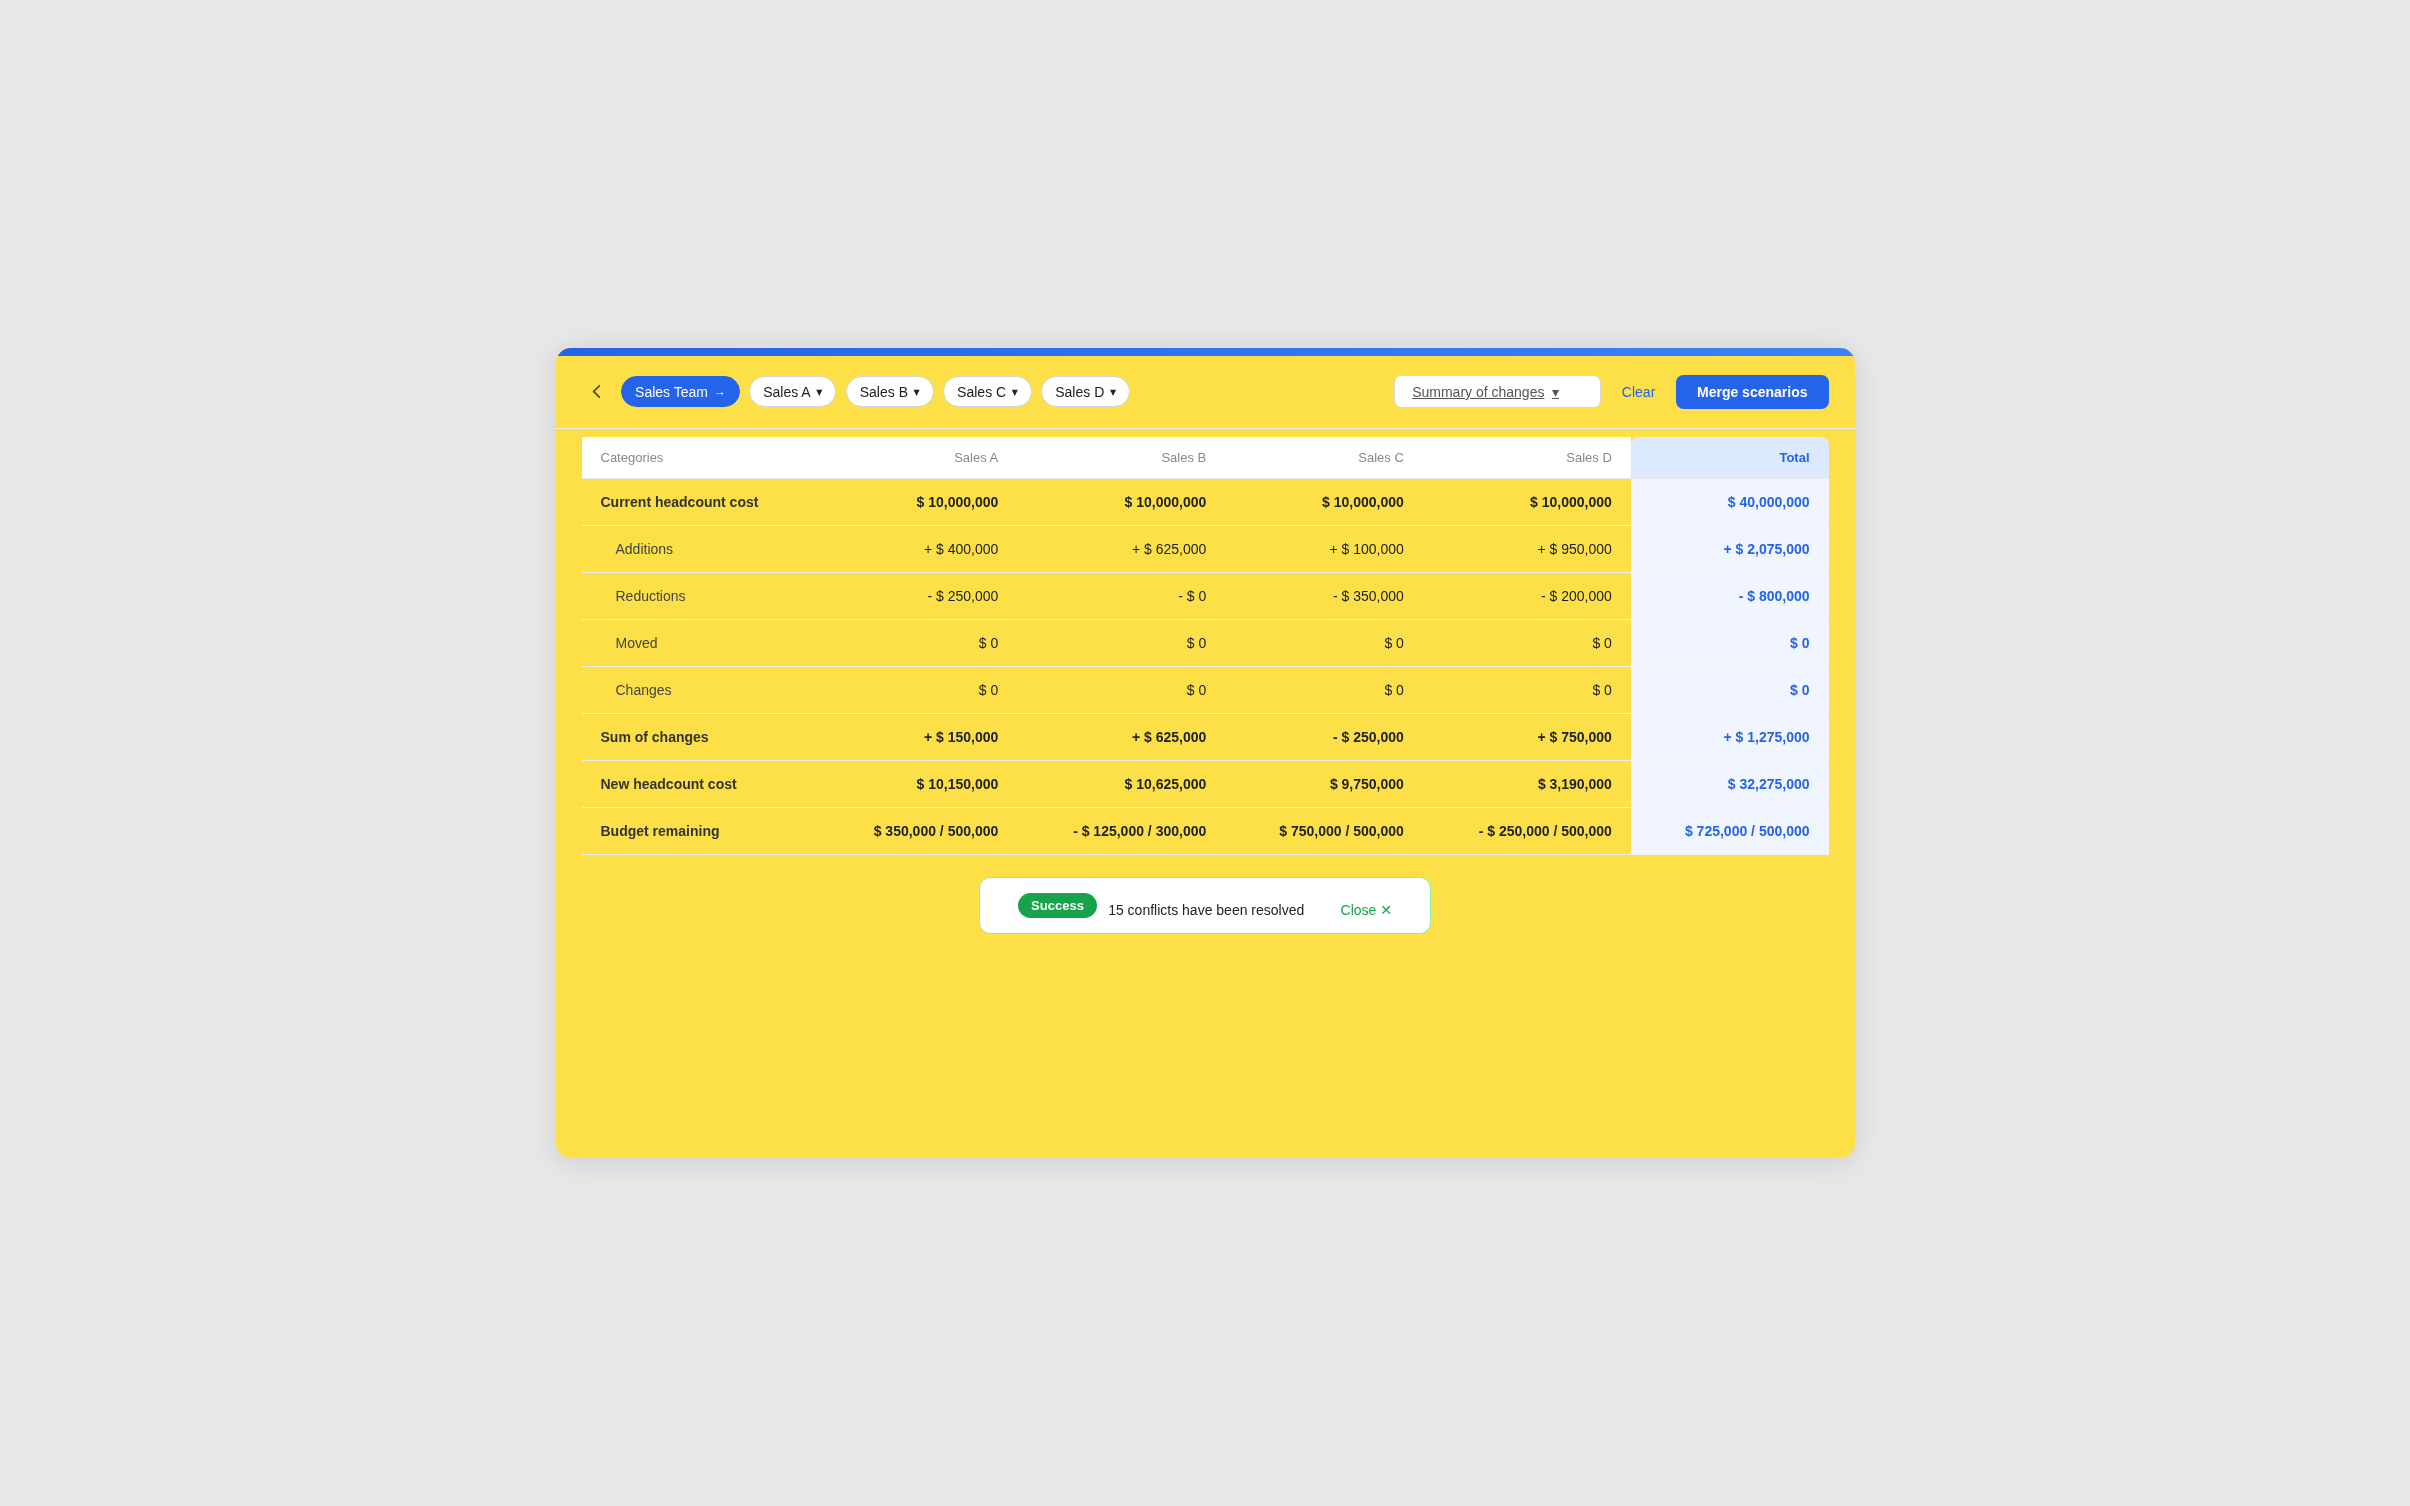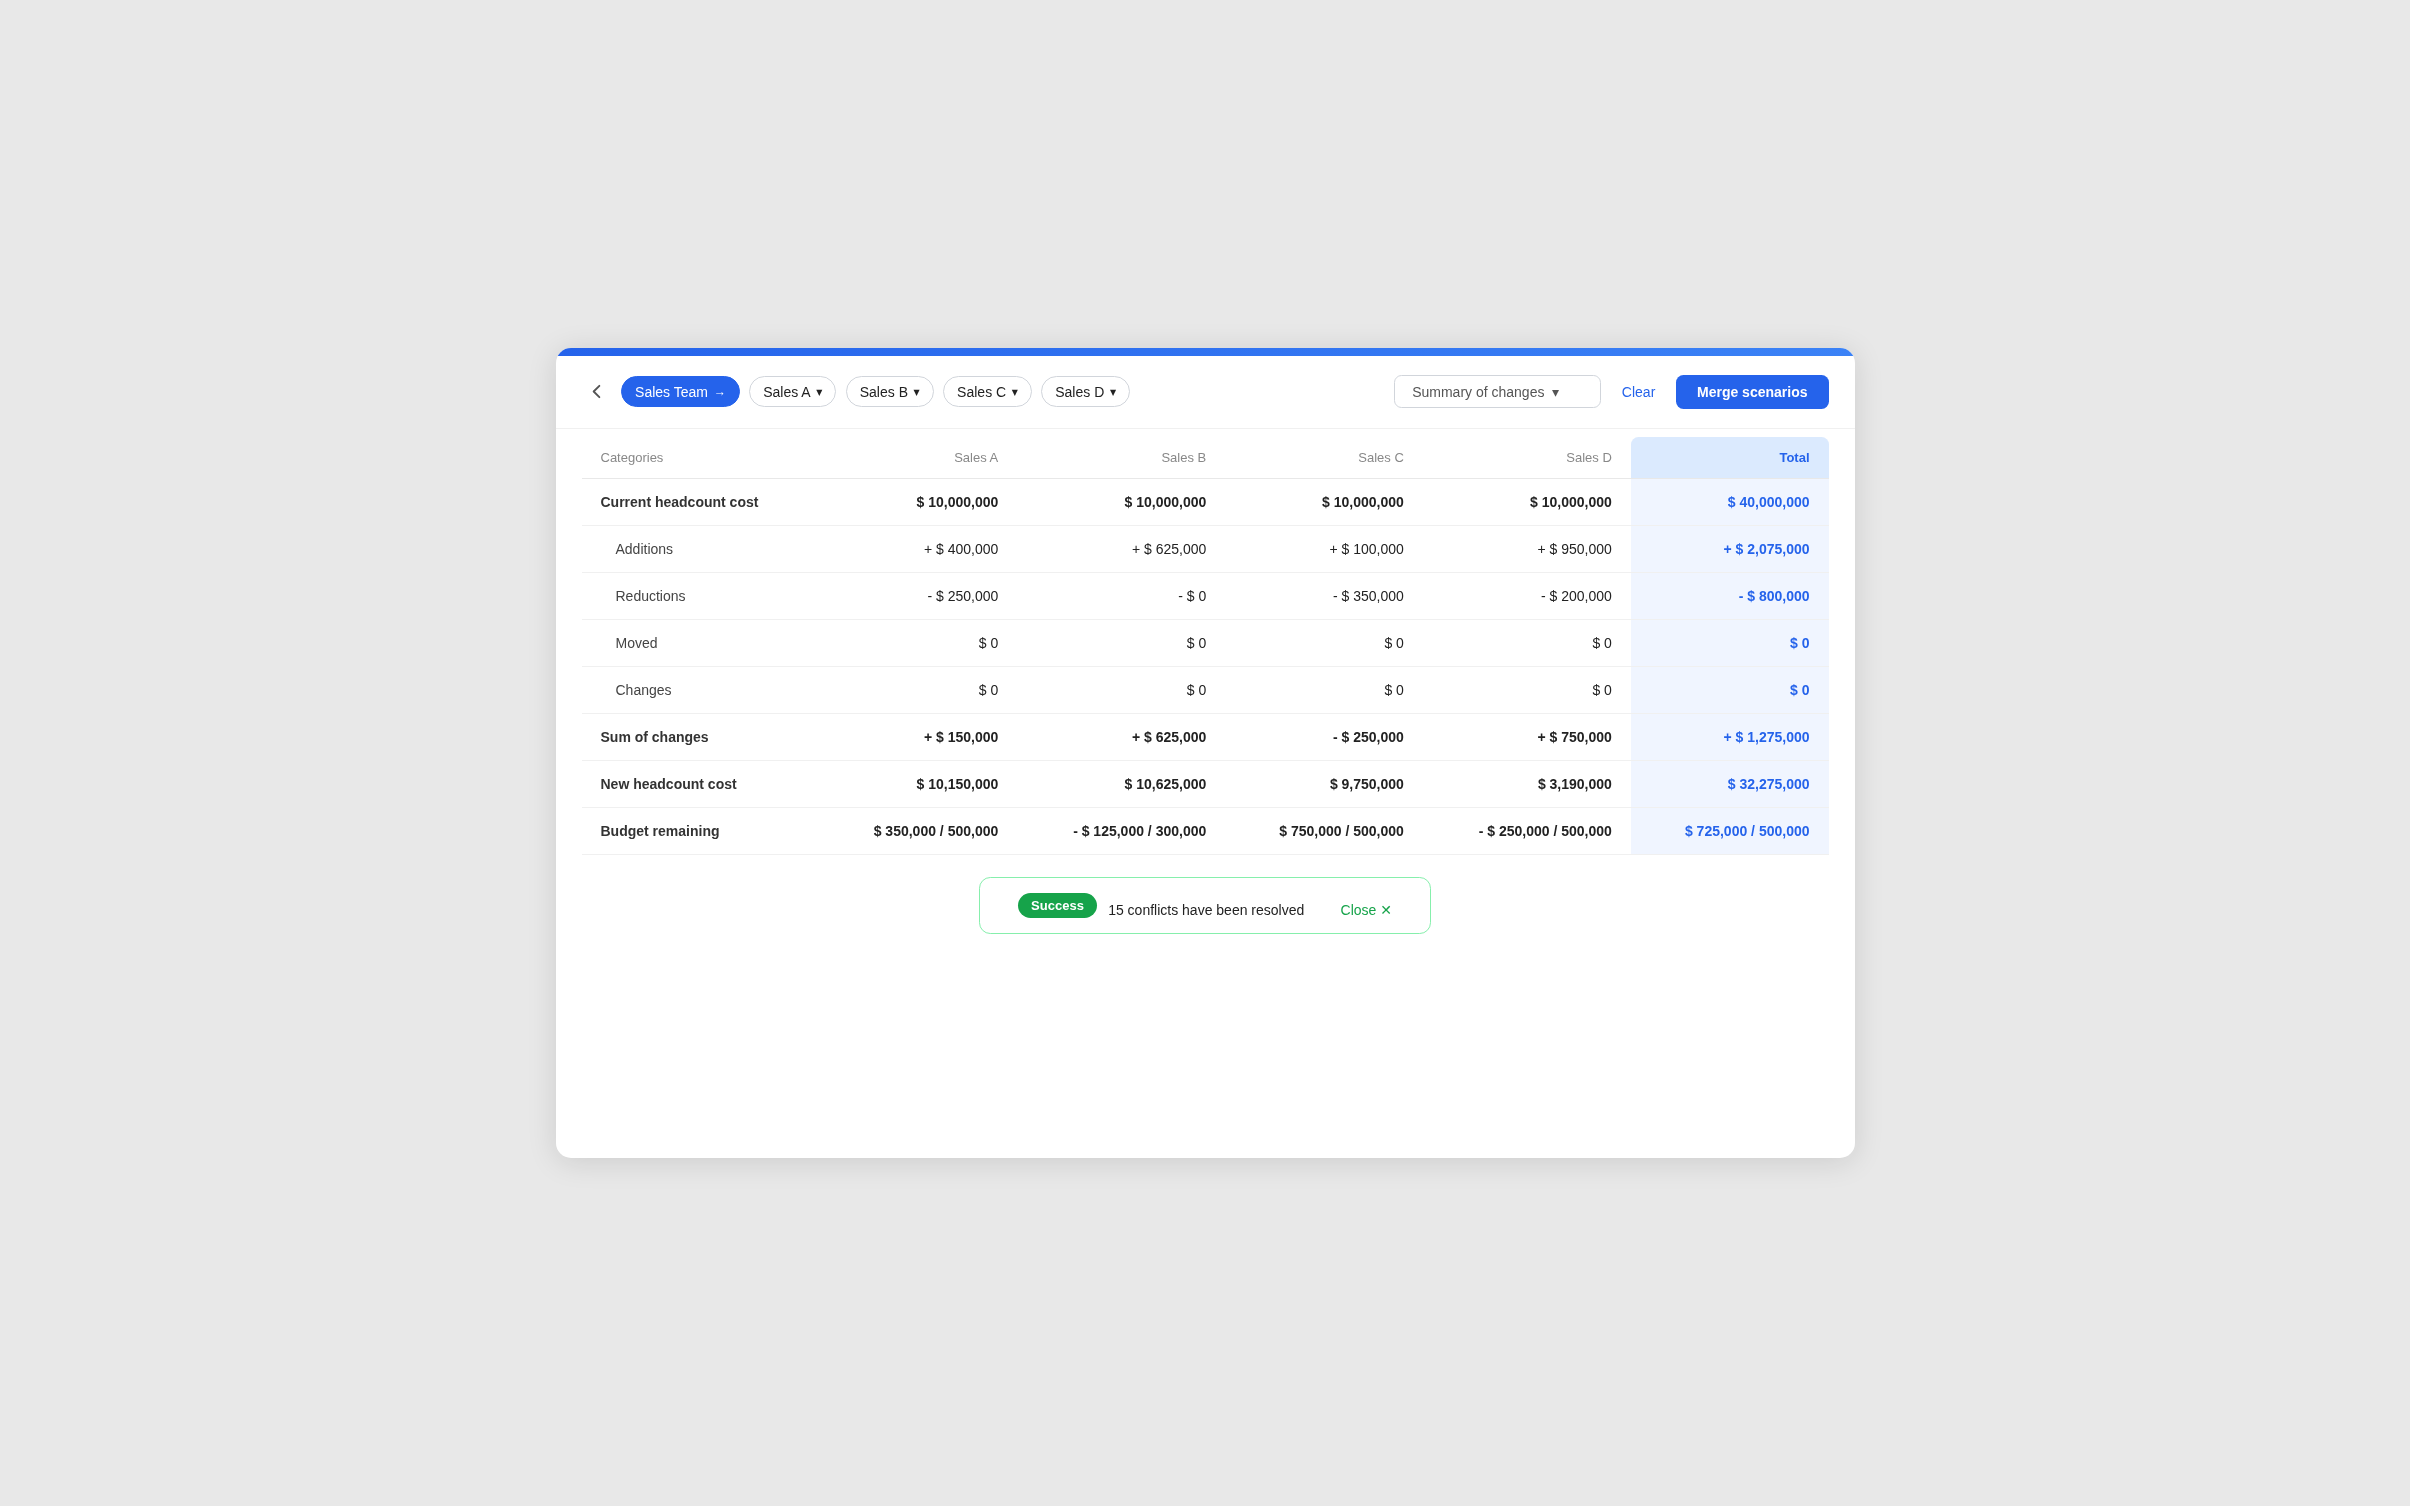--- a/index.html
+++ b/index.html
@@ -12,7 +12,7 @@
       font-family: -apple-system, BlinkMacSystemFont, 'Segoe UI', sans-serif;
     }
     .app-window {
-      background: #ffffff;
+      background: #fde047;
       border-radius: 15px;
       width: 1299px;
       min-height: 810px;

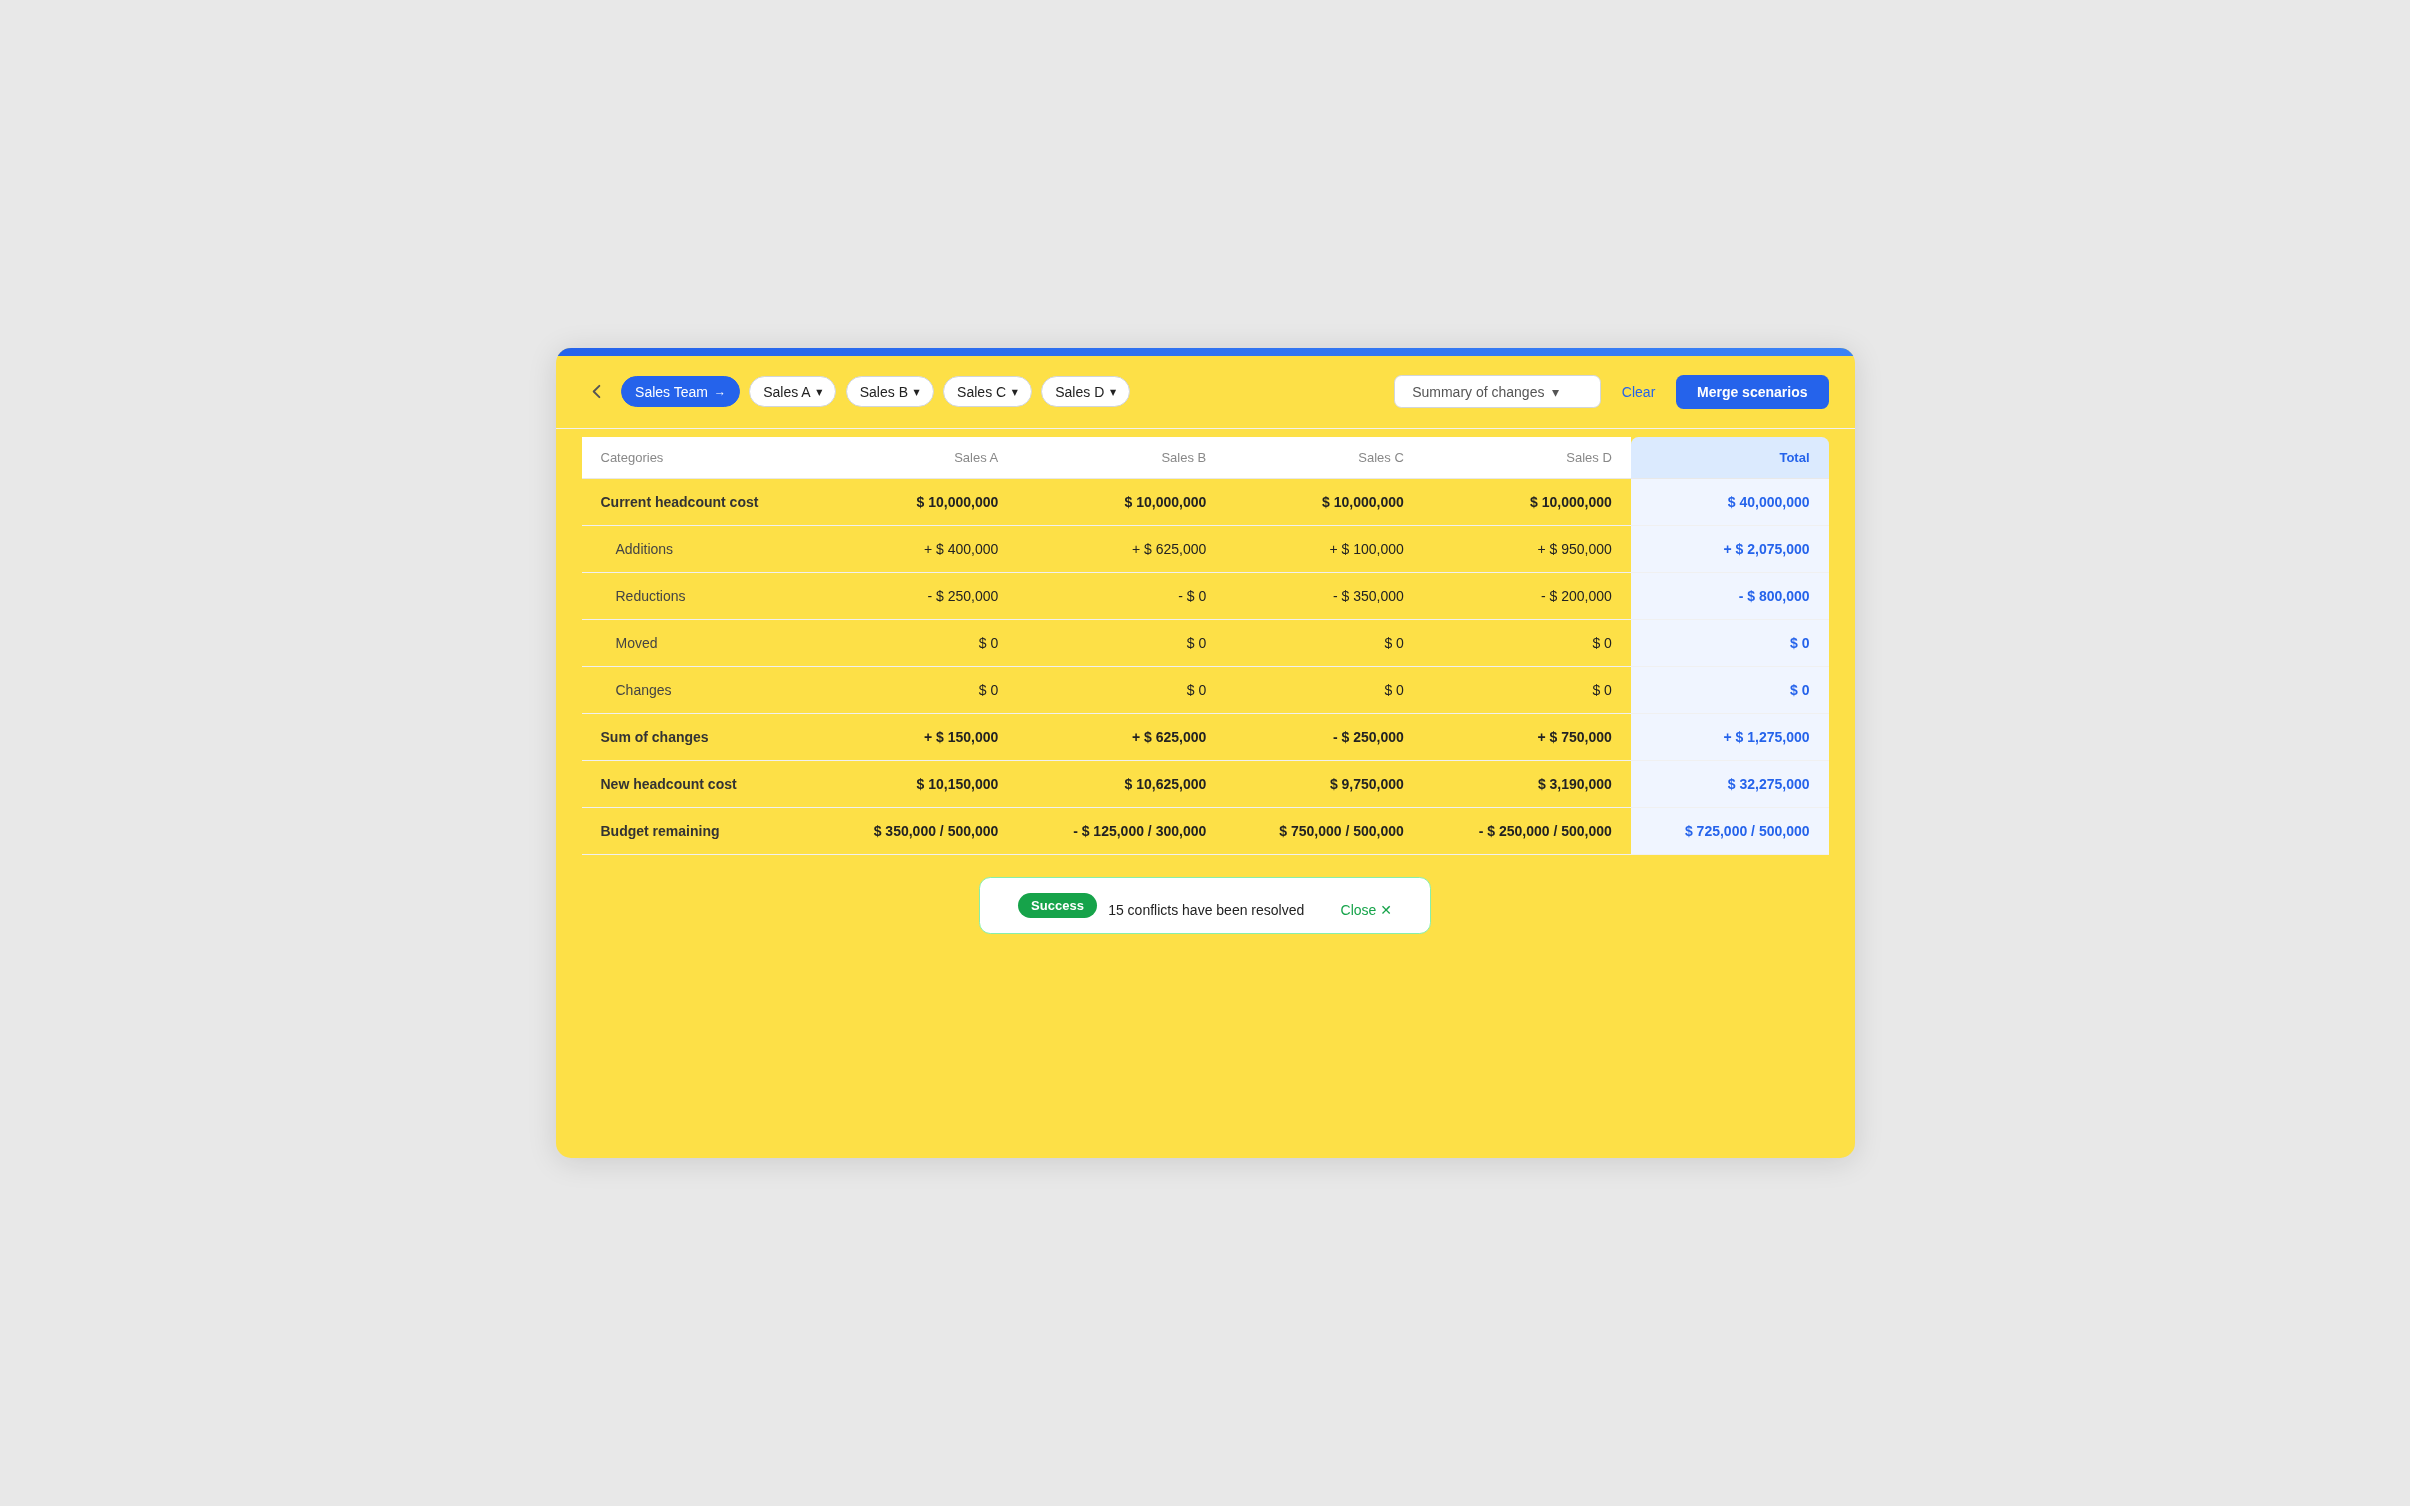--- a/index.html
+++ b/index.html
@@ -76,6 +76,7 @@
       color: #555;
       cursor: pointer;
       min-width: 207px;
+      text-decoration: underline;
     }
     .clear-btn {
       background: none;

